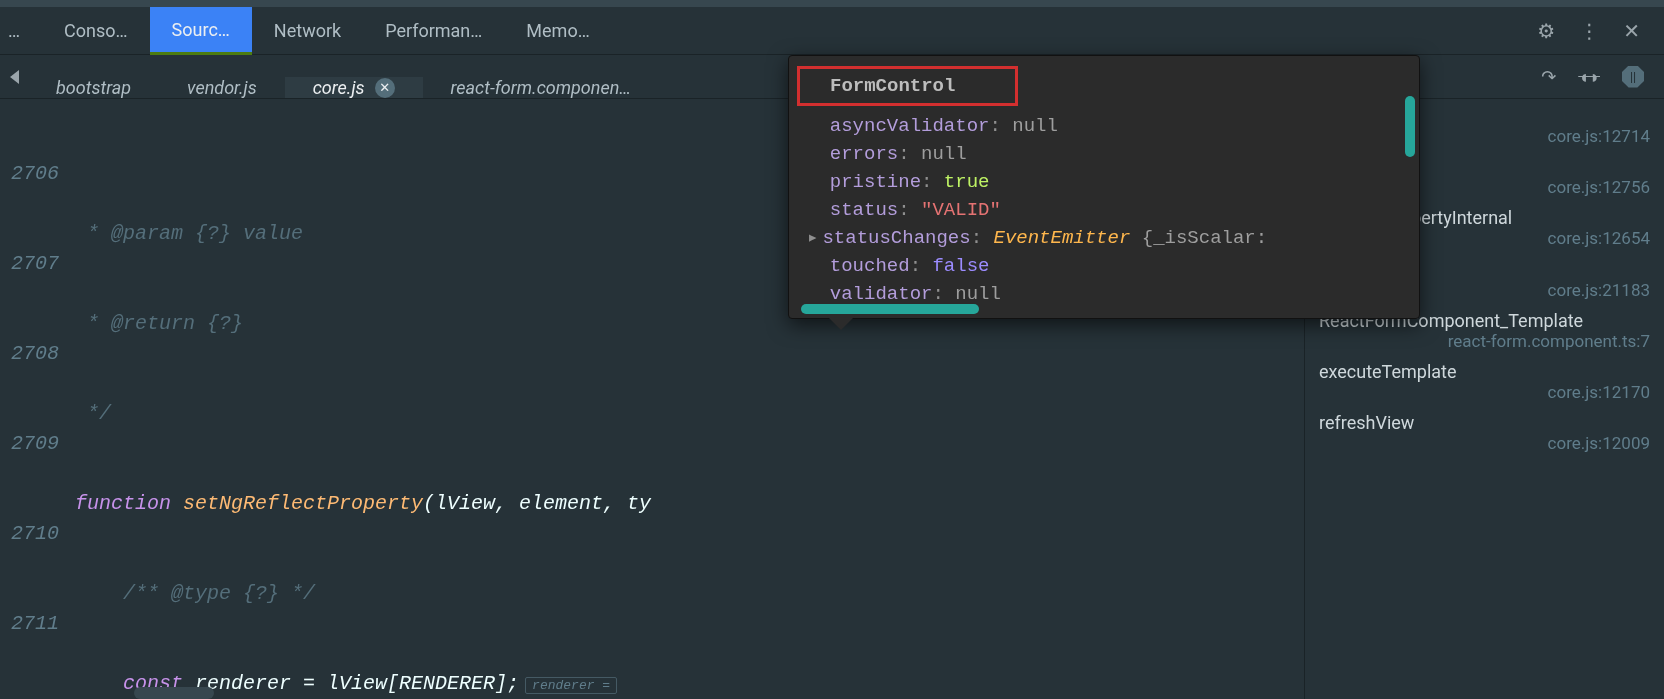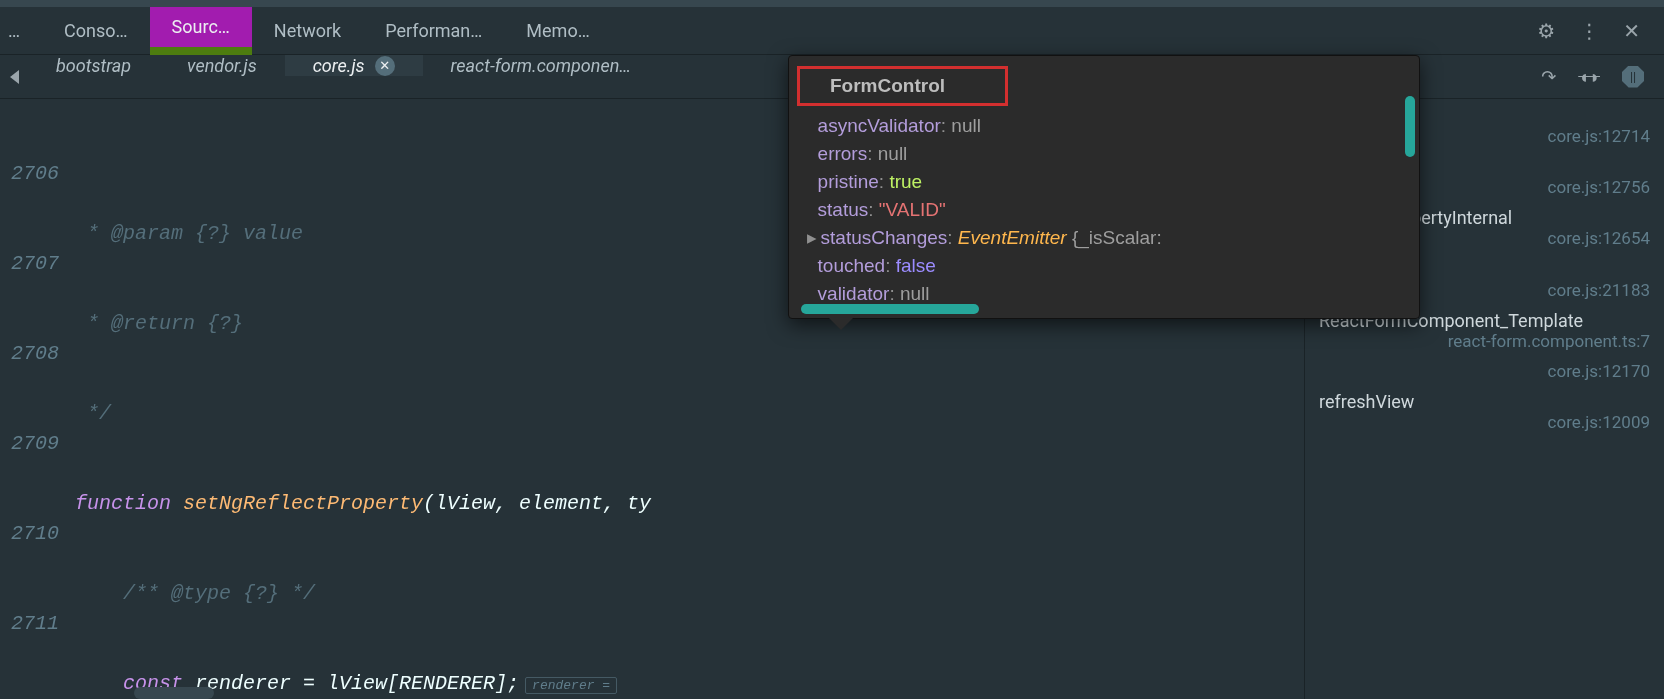--- a/index.html
+++ b/index.html
@@ -35,9 +35,9 @@
   cursor: pointer;
 }
 .main-tab.active {
-  background: #a21caf;
+  background: #3b82f6;
   color: #eceff1;
-  border-bottom: 8px solid #4d7c0f;
+  border-bottom: 3px solid #4d7c0f;
   padding-bottom: 0;
 }
 .main-tab.first { padding-left: 8px; }

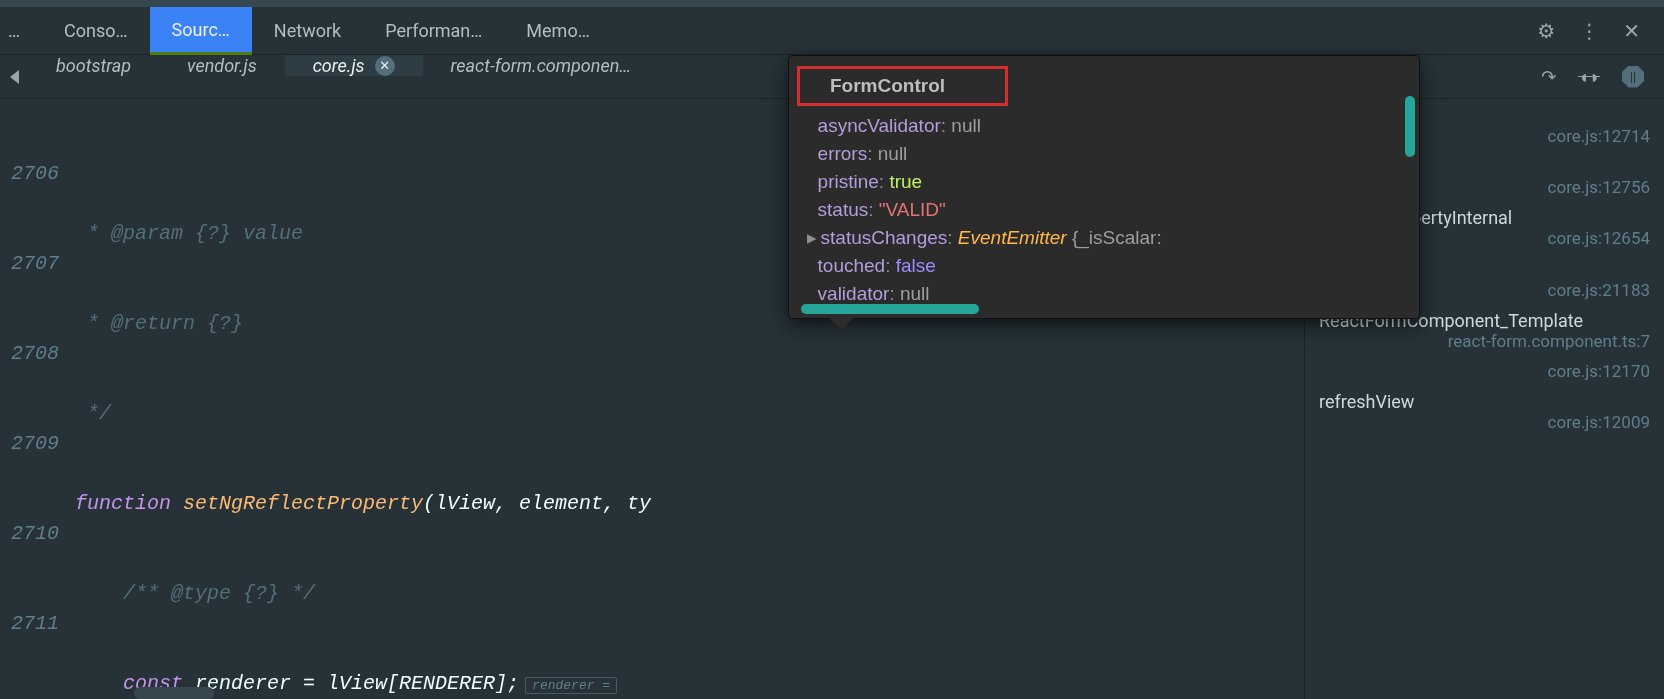--- a/index.html
+++ b/index.html
@@ -63,7 +63,7 @@
   color: #9aa5ab;
 }
 .file-tabs {
-  display: flex; align-items: flex-start;
+  display: flex; align-items: flex-end;
   font-size: 18px; font-style: italic; color: #b0bec5;
 }
 .file-tab {

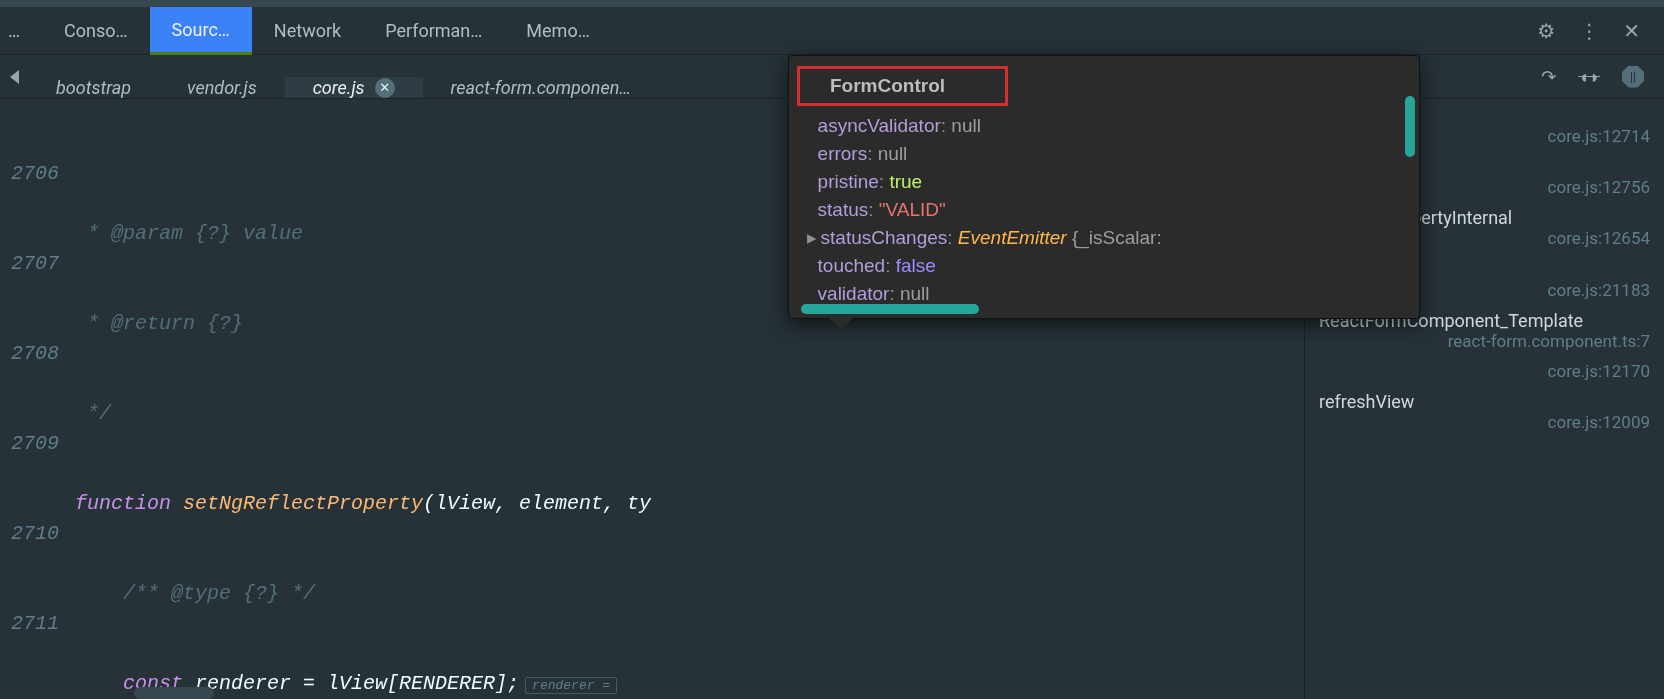--- a/index.html
+++ b/index.html
@@ -141,7 +141,7 @@
   border: 1px solid #111;
   border-radius: 4px;
   box-shadow: 0 6px 20px rgba(0,0,0,0.6);
-  font-family: Liberation Sans, sans-serif;
+  font-family: Liberation Mono, monospace;
   font-size: 19px;
   z-index: 50;
   padding-bottom: 4px;

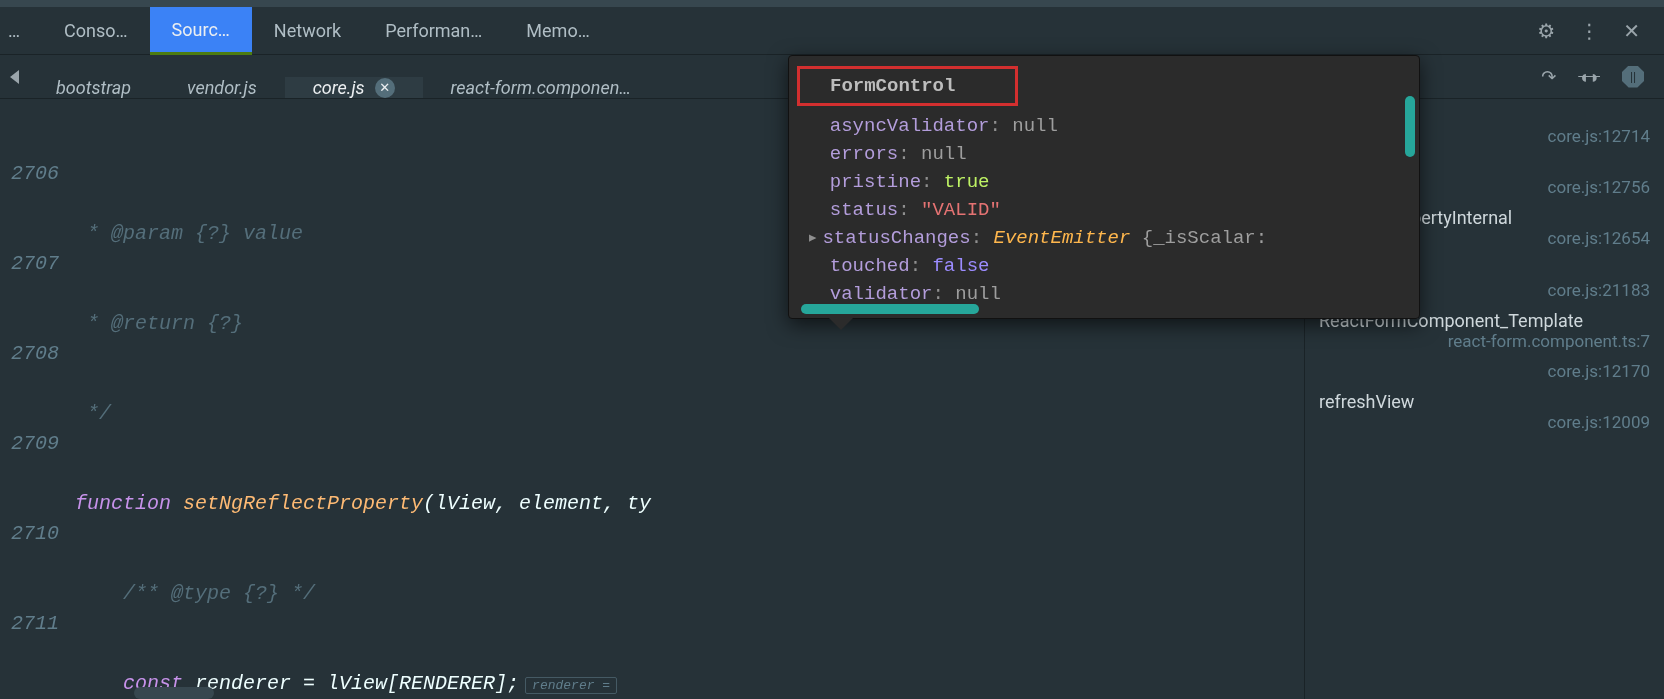--- a/index.html
+++ b/index.html
@@ -320,6 +320,7 @@
           <div class="stack-loc">react-form.component.ts:7</div>
         </div>
         <div class="stack-item">
+          <div class="stack-fn">executeTemplate</div>
           <div class="stack-loc">core.js:12170</div>
         </div>
         <div class="stack-item">

